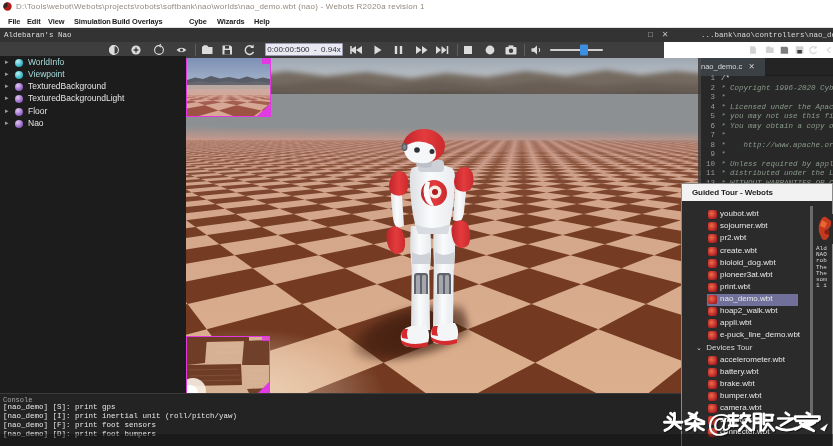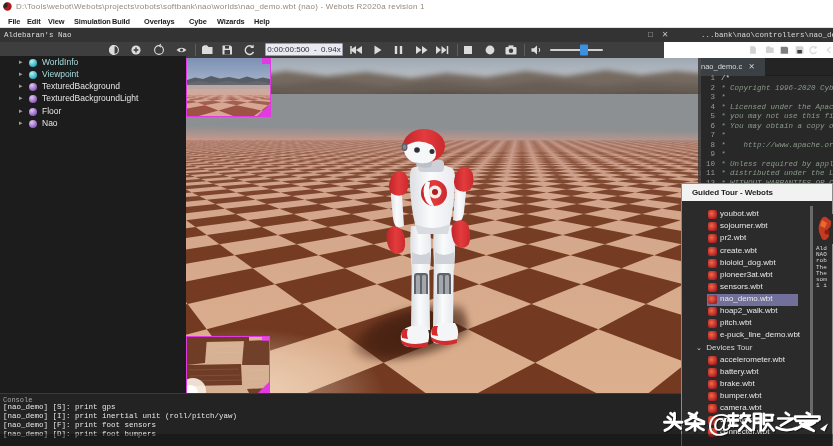--- a/index.html
+++ b/index.html
@@ -96,7 +96,7 @@
     <span class="mi" style="left:48px">View</span>
     <span class="mi" style="left:74px">Simulation</span>
     <span class="mi" style="left:112px">Build</span>
-    <span class="mi" style="left:144px">Overlays</span>
+    <span class="mi" style="left:132px">Overlays</span>
     <span class="mi" style="left:189px">Cybe</span>
     <span class="mi" style="left:217px">Wizards</span>
     <span class="mi" style="left:254px">Help</span>

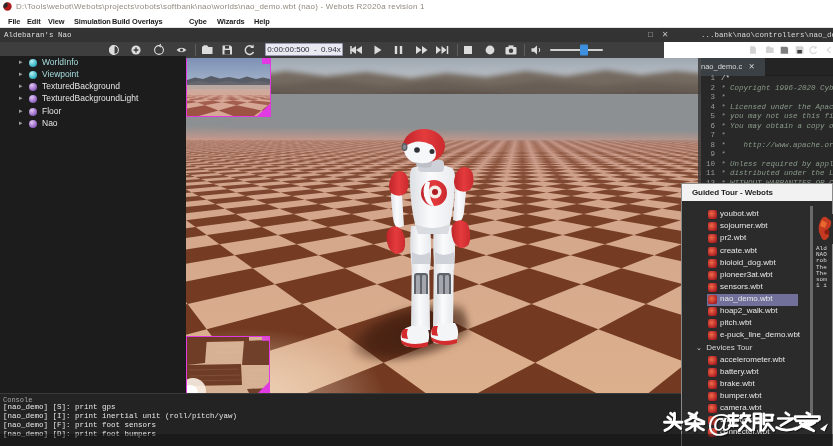--- a/index.html
+++ b/index.html
@@ -32,7 +32,7 @@
 
   
   #tree { left:0; top:56px; width:186px; height:337px; background:#1c1c1c; }
-  .trow { position:absolute; left:0; width:186px; height:12px; font-size:8.5px;margin-left:14px; }
+  .trow { position:absolute; left:0; width:186px; height:12px; font-size:8.5px; }
   .trow .ar { position:absolute; left:5px; top:1px; color:#9a9a9a; font-size:7px; }
   .trow .dot { position:absolute; left:15px; top:2px; width:8px; height:8px; border-radius:50%; }
   .trow .lb { position:absolute; left:28px; top:0px; color:#e4e4e4; }

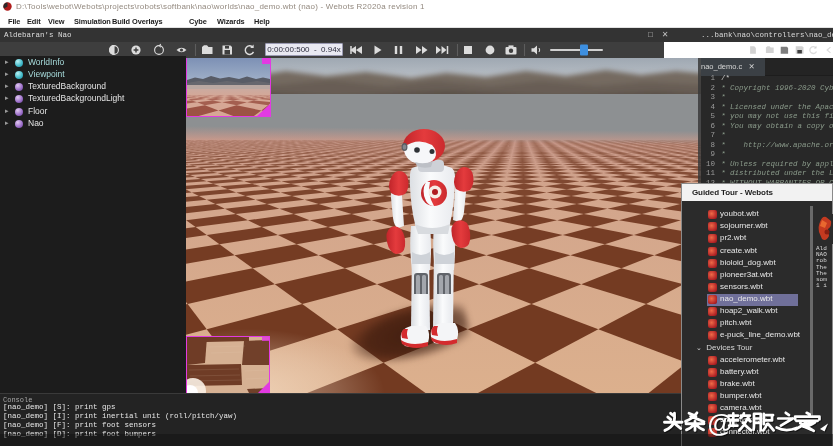--- a/index.html
+++ b/index.html
@@ -1481,7 +1481,7 @@
         </div>
       <div class="gtrow" style="top:98px">
           <span class="wic"></span>
-          <span class="wlb">sensors.wbt</span>
+          <span class="wlb">print.wbt</span>
         </div>
       <div class="gtrow" style="top:110px">
           <span class="wic"></span>

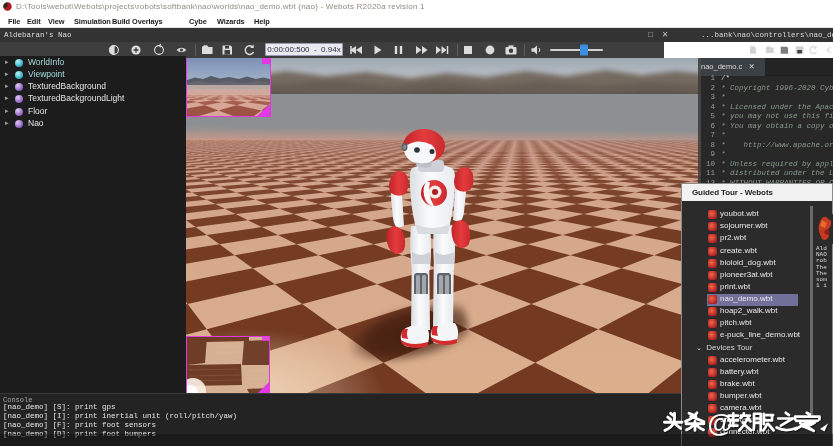--- a/index.html
+++ b/index.html
@@ -1493,7 +1493,7 @@
         </div>
       <div class="gtrow" style="top:134px">
           <span class="wic"></span>
-          <span class="wlb">pitch.wbt</span>
+          <span class="wlb">appli.wbt</span>
         </div>
       <div class="gtrow" style="top:146px">
           <span class="wic"></span>

